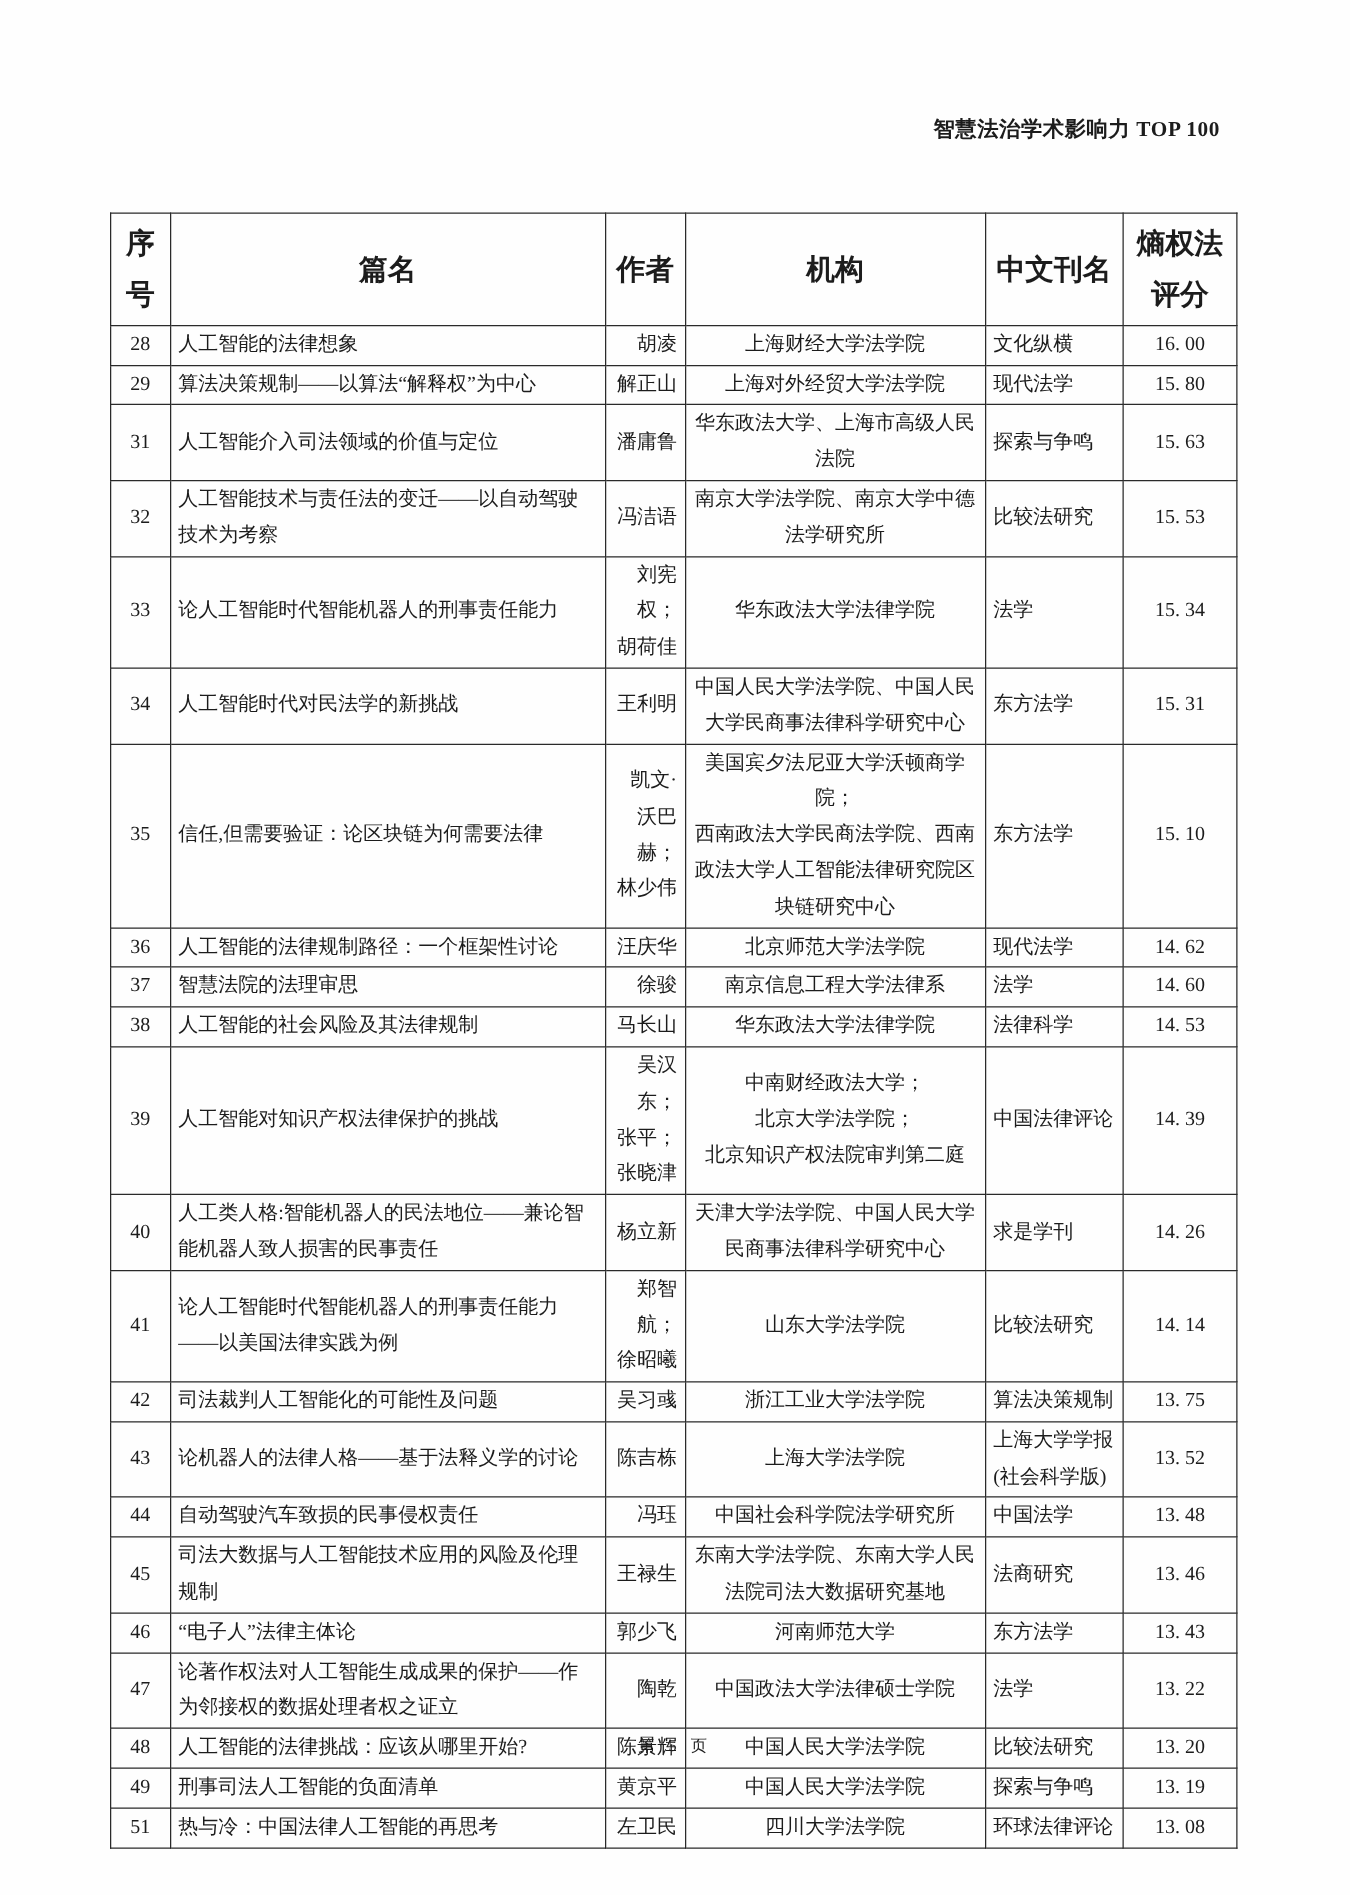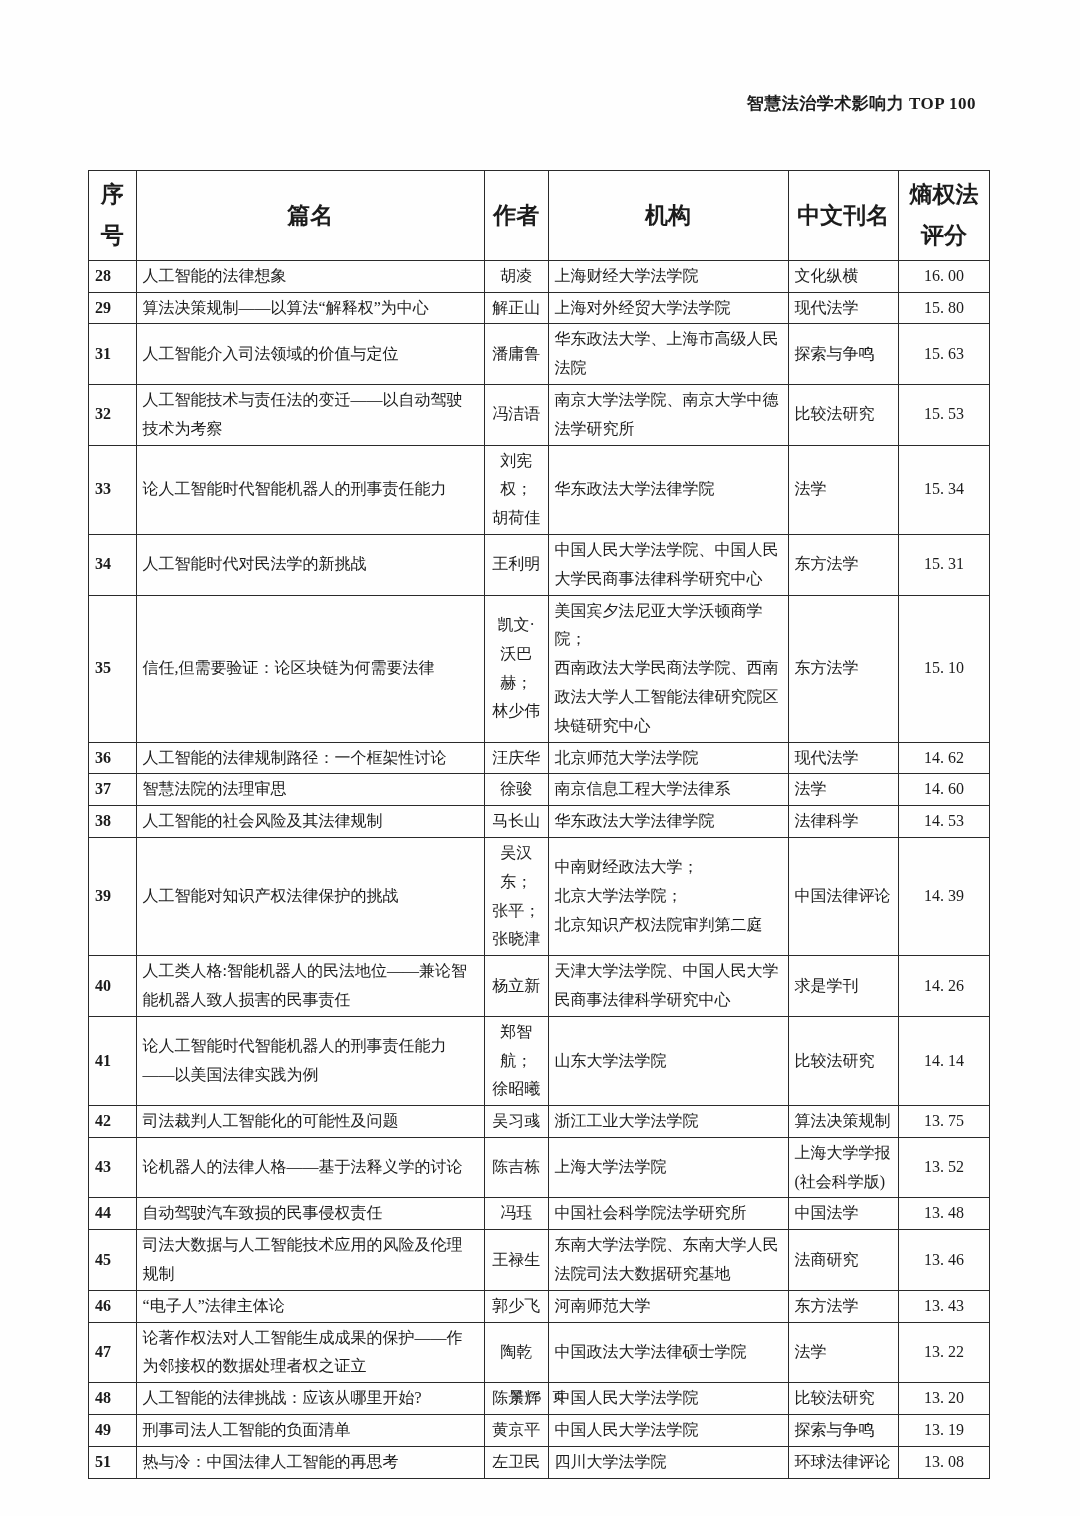--- a/index.html
+++ b/index.html
@@ -49,7 +49,7 @@
     text-align: center;
     padding: 3px 2px;
   }
-  .col-no    { width: 47px;  text-align: left; font-weight: bold; }
+  .col-no    { width: 47px;  text-align: center; font-weight: normal; }
   .col-title { width: 344px; text-align: left; }
   .col-auth  { width: 63px;  text-align: center; padding-left: 5px; }
   .col-org   { width: 237px; text-align: left; }

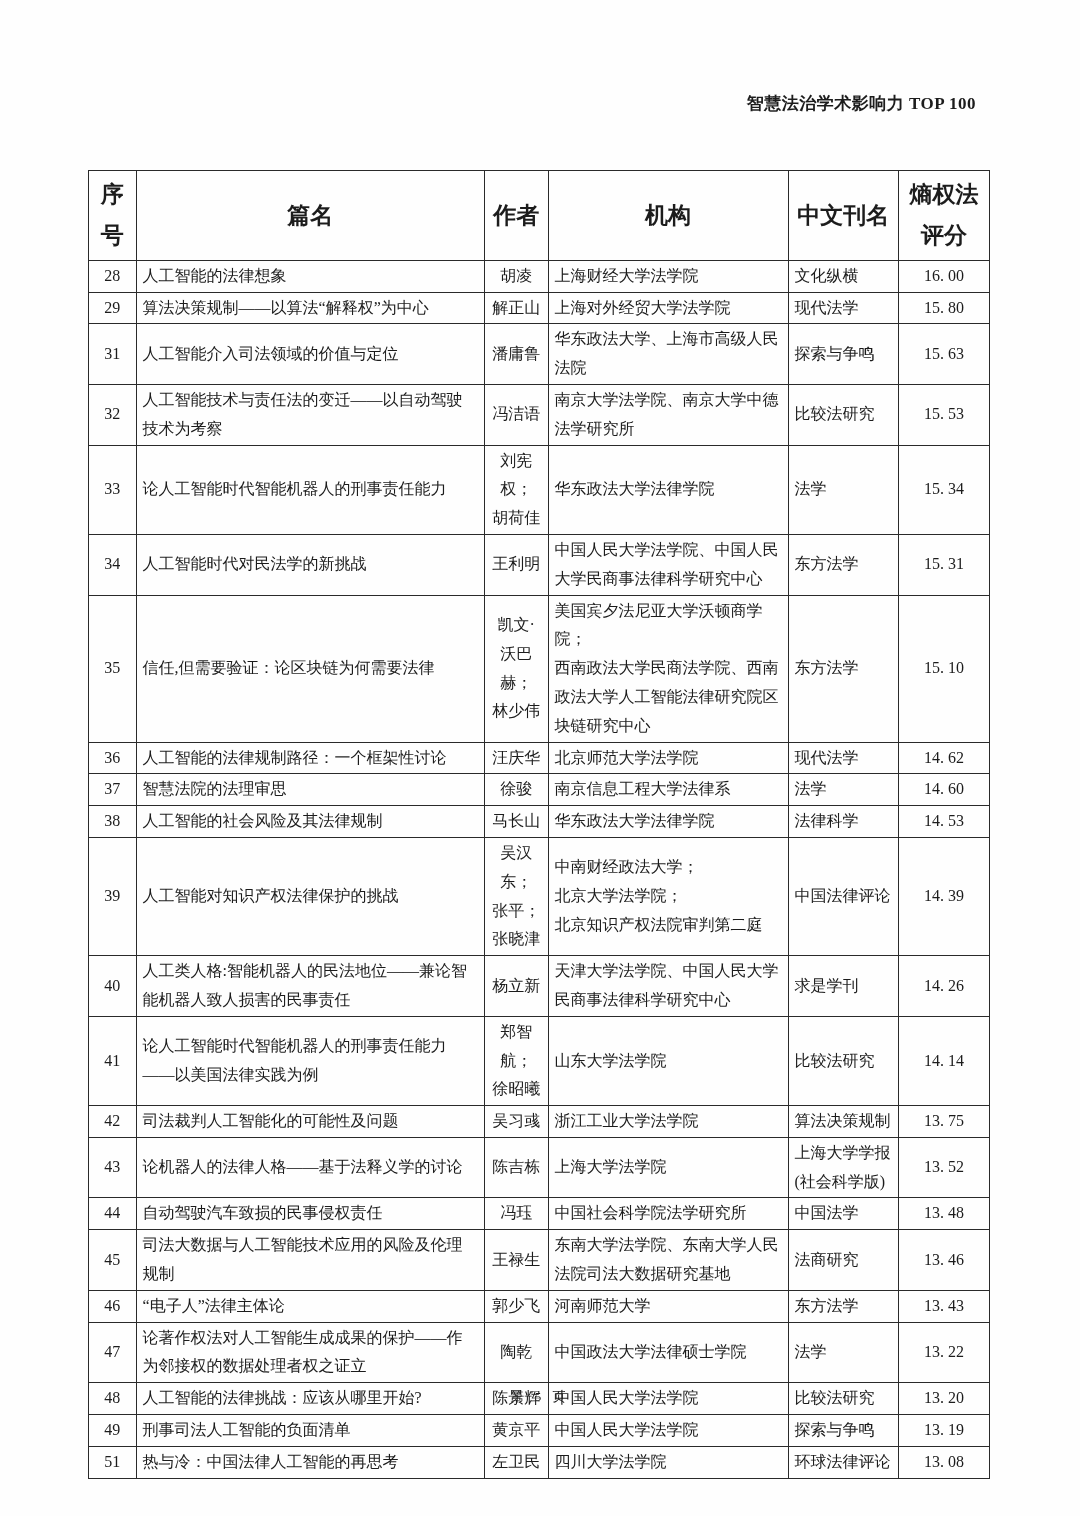--- a/index.html
+++ b/index.html
@@ -51,7 +51,7 @@
   }
   .col-no    { width: 47px;  text-align: center; font-weight: normal; }
   .col-title { width: 344px; text-align: left; }
-  .col-auth  { width: 63px;  text-align: center; padding-left: 5px; }
+  .col-auth  { width: 63px;  text-align: right; padding-left: 5px; }
   .col-org   { width: 237px; text-align: left; }
   .col-jrnl  { width: 109px; text-align: left; margin-left: 40px; }
   .col-score { width: 90px;  text-align: center; margin-top: 16px; }

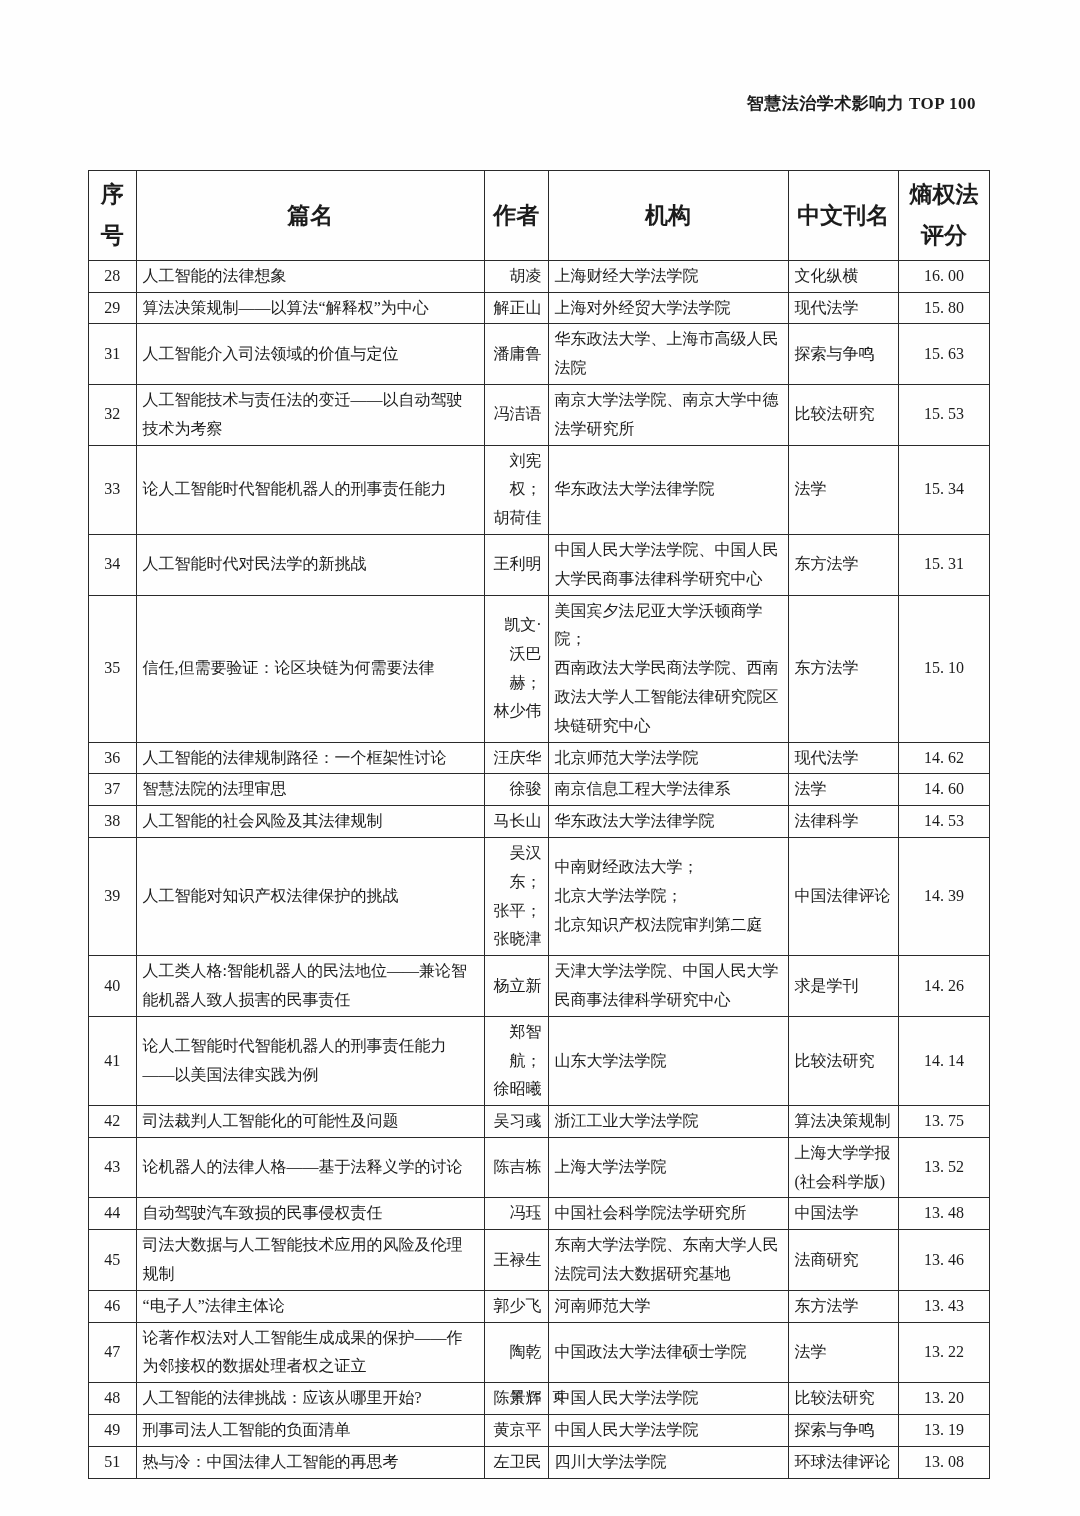--- a/index.html
+++ b/index.html
@@ -52,7 +52,7 @@
   .col-no    { width: 47px;  text-align: center; font-weight: normal; }
   .col-title { width: 344px; text-align: left; }
   .col-auth  { width: 63px;  text-align: right; padding-left: 5px; }
-  .col-org   { width: 237px; text-align: left; }
+  .col-org   { width: 237px; text-align: center; }
   .col-jrnl  { width: 109px; text-align: left; margin-left: 40px; }
   .col-score { width: 90px;  text-align: center; margin-top: 16px; }
   .doc-footer {

